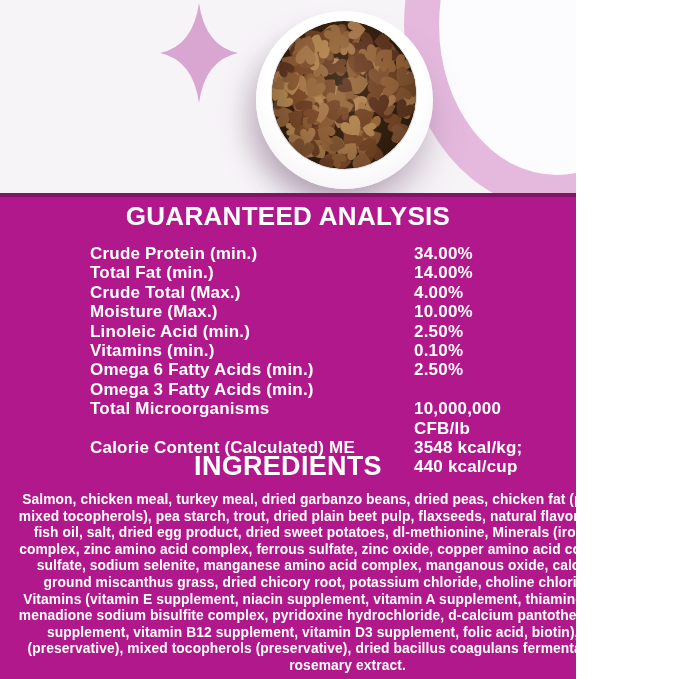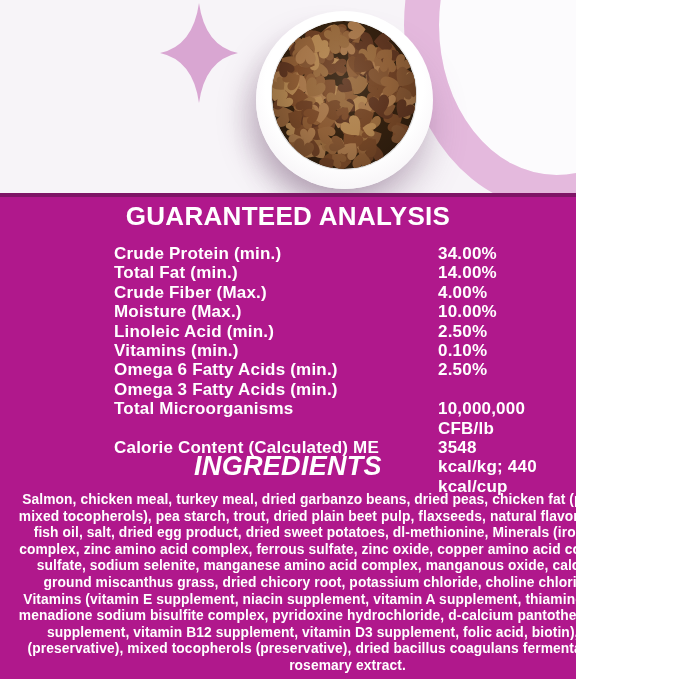--- a/index.html
+++ b/index.html
@@ -28,7 +28,7 @@
   .band h1{top:6px;}
   .band h2{top:255px;font-size:27px;font-style:italic;}
   .rows{position:absolute;left:90px;right:36px;top:47px;}
-  .row{display:flex;font-size:17px;font-weight:700;line-height:19.4px;letter-spacing:.2px;margin-left:24px;}
+  .row{display:flex;font-size:17px;font-weight:700;line-height:19.4px;letter-spacing:.2px;}
   .row .lbl{flex:0 0 324px;}
   .row .val{flex:1;}
   .ing{position:absolute;left:0;top:287px;width:679px;margin:8px;box-sizing:border-box;padding:0 9px;

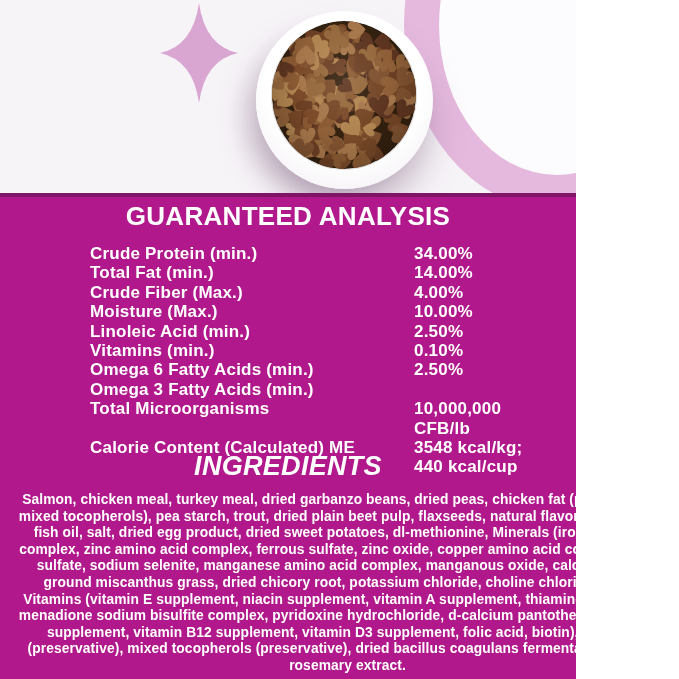--- a/index.html
+++ b/index.html
@@ -275,7 +275,7 @@
           <span class="val">14.00%</span>
         </div>
       <div class="row">
-          <span class="lbl">Crude Fiber (Max.)</span>
+          <span class="lbl">Crude Total (Max.)</span>
           <span class="val">4.00%</span>
         </div>
       <div class="row">

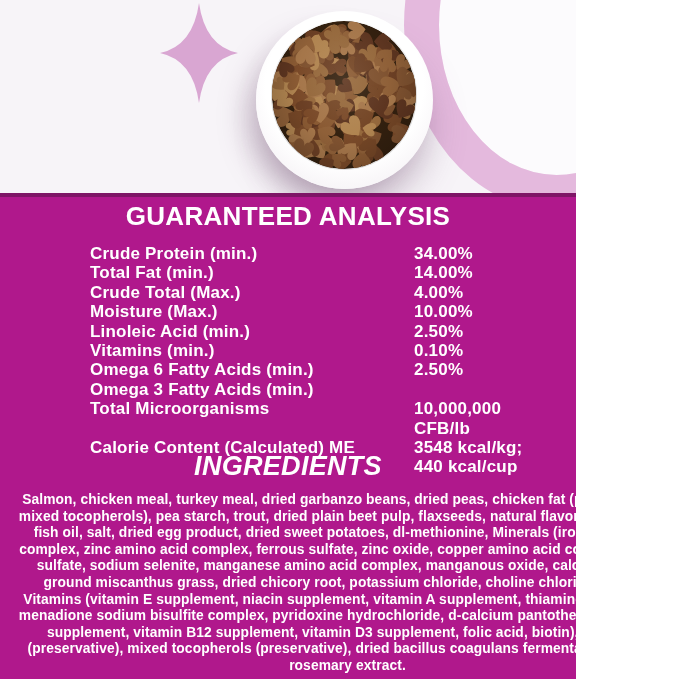--- a/index.html
+++ b/index.html
@@ -26,7 +26,7 @@
   .band h1,.band h2{position:absolute;left:0;width:100%;margin:0;text-align:center;
         font-weight:800;font-size:26px;letter-spacing:.3px;line-height:1.05;}
   .band h1{top:6px;}
-  .band h2{top:255px;font-size:27px;font-style:italic;}
+  .band h2{top:255px;font-size:27px;}
   .rows{position:absolute;left:90px;right:36px;top:47px;}
   .row{display:flex;font-size:17px;font-weight:700;line-height:19.4px;letter-spacing:.2px;}
   .row .lbl{flex:0 0 324px;}

